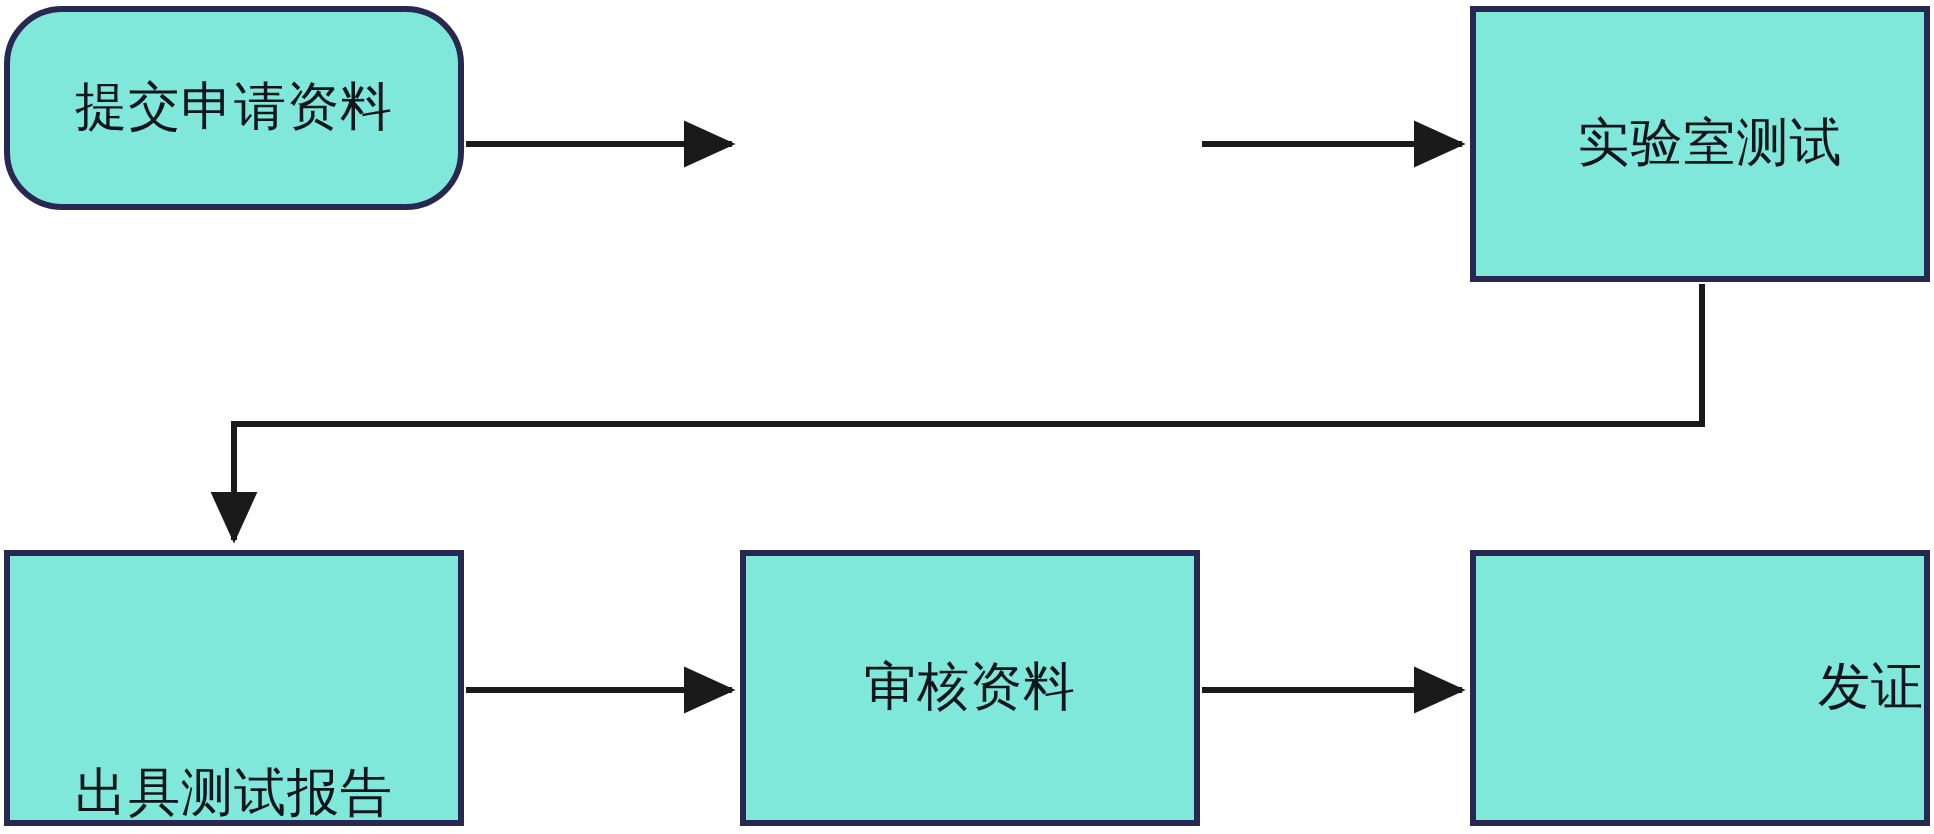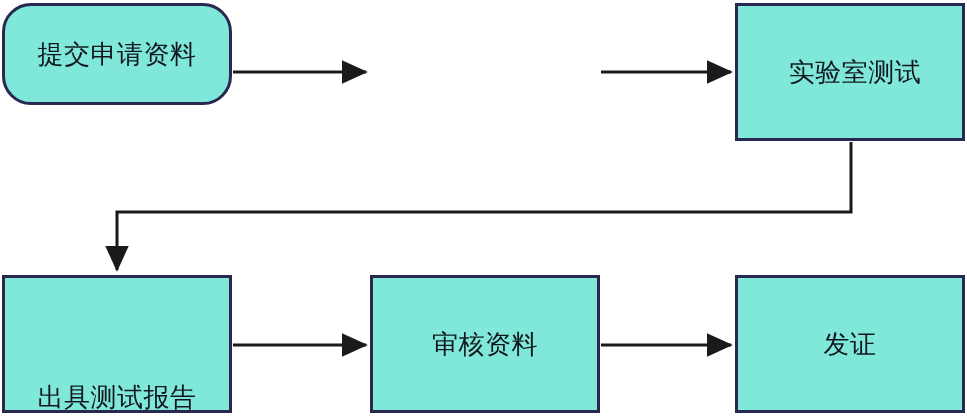--- a/index.html
+++ b/index.html
@@ -83,7 +83,7 @@
     <span class="node-label">审核资料</span>
   </div>
 
-  <div class="node" style="left:735px; top:275px; width:230px; height:138px;">
+  <div class="node" style="left:735px; top:275px; width:230px; height:138px;justify-content:flex-end;">
     <span class="node-label">发证</span>
   </div>
 

